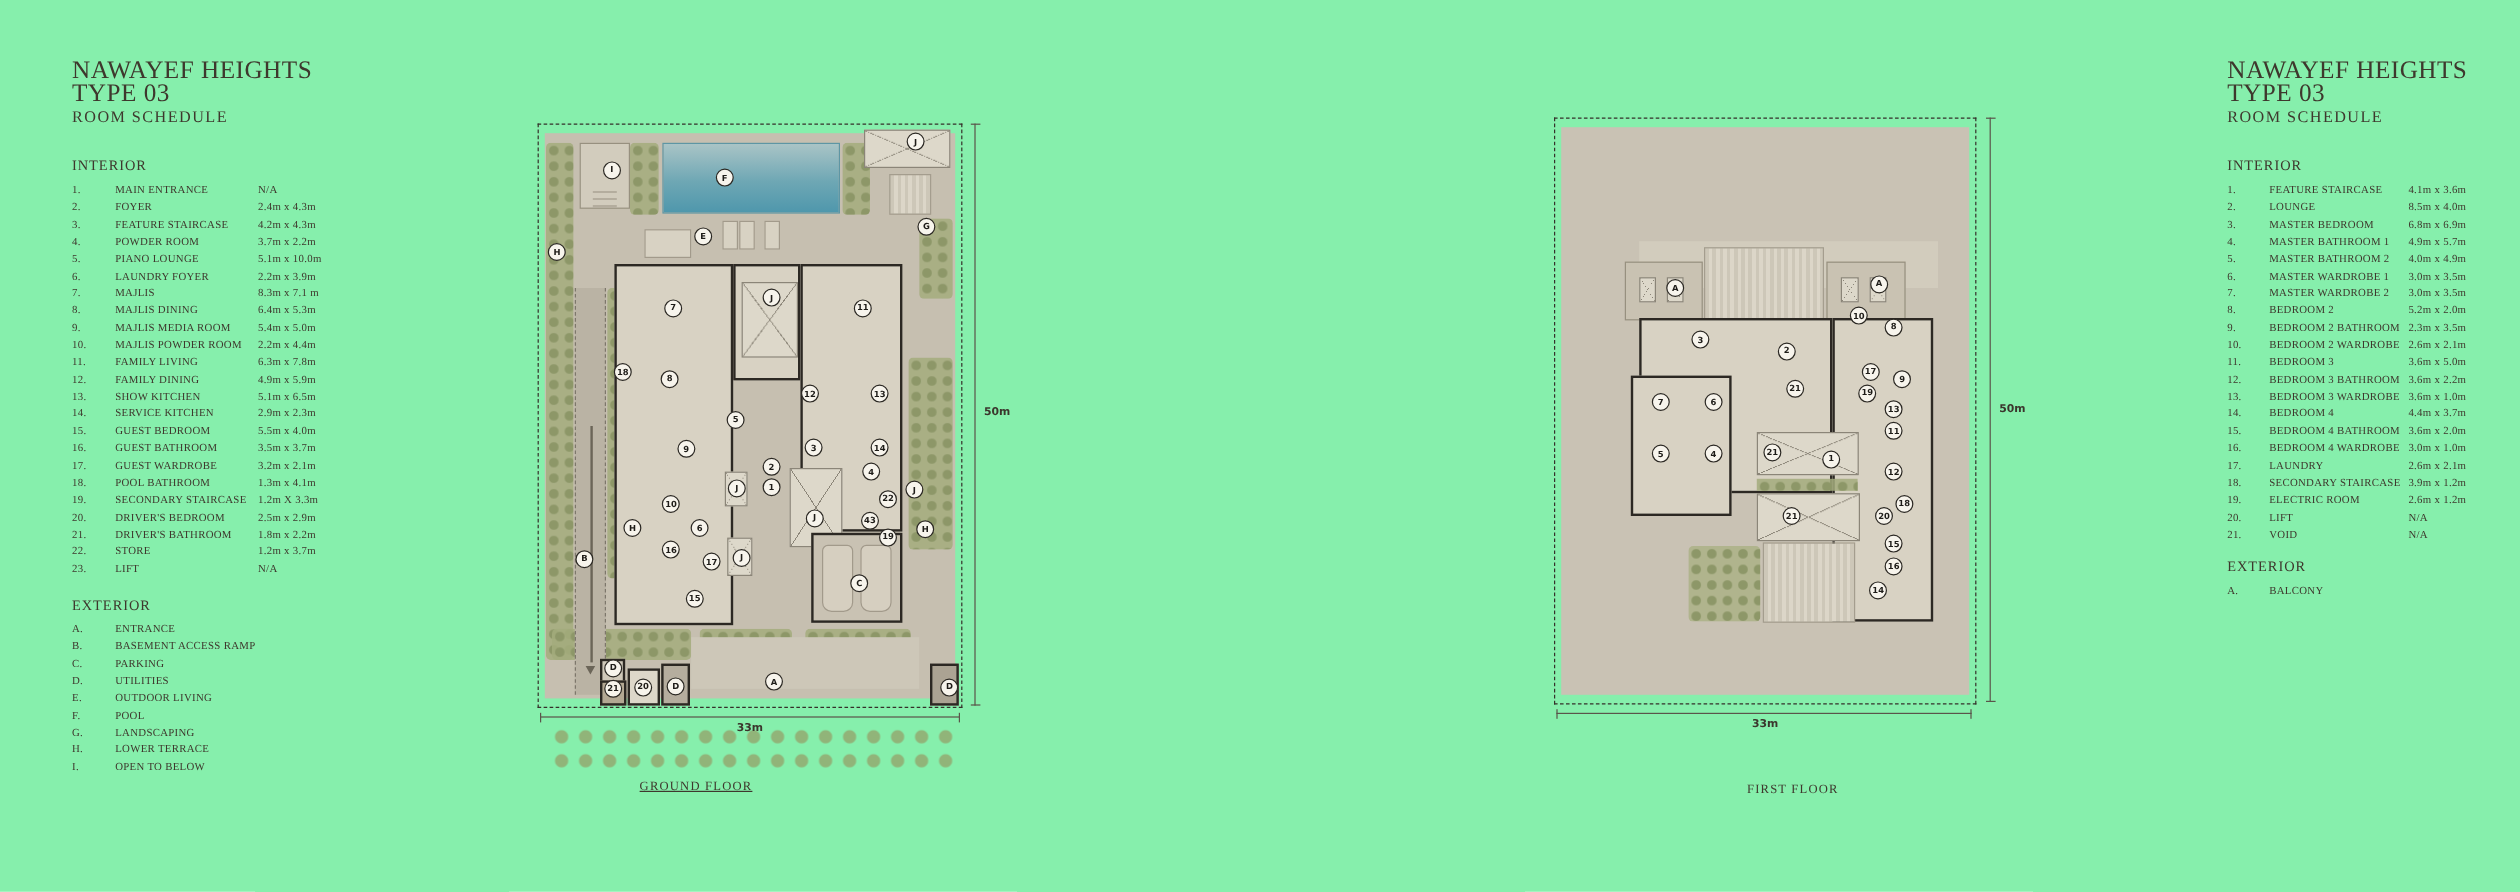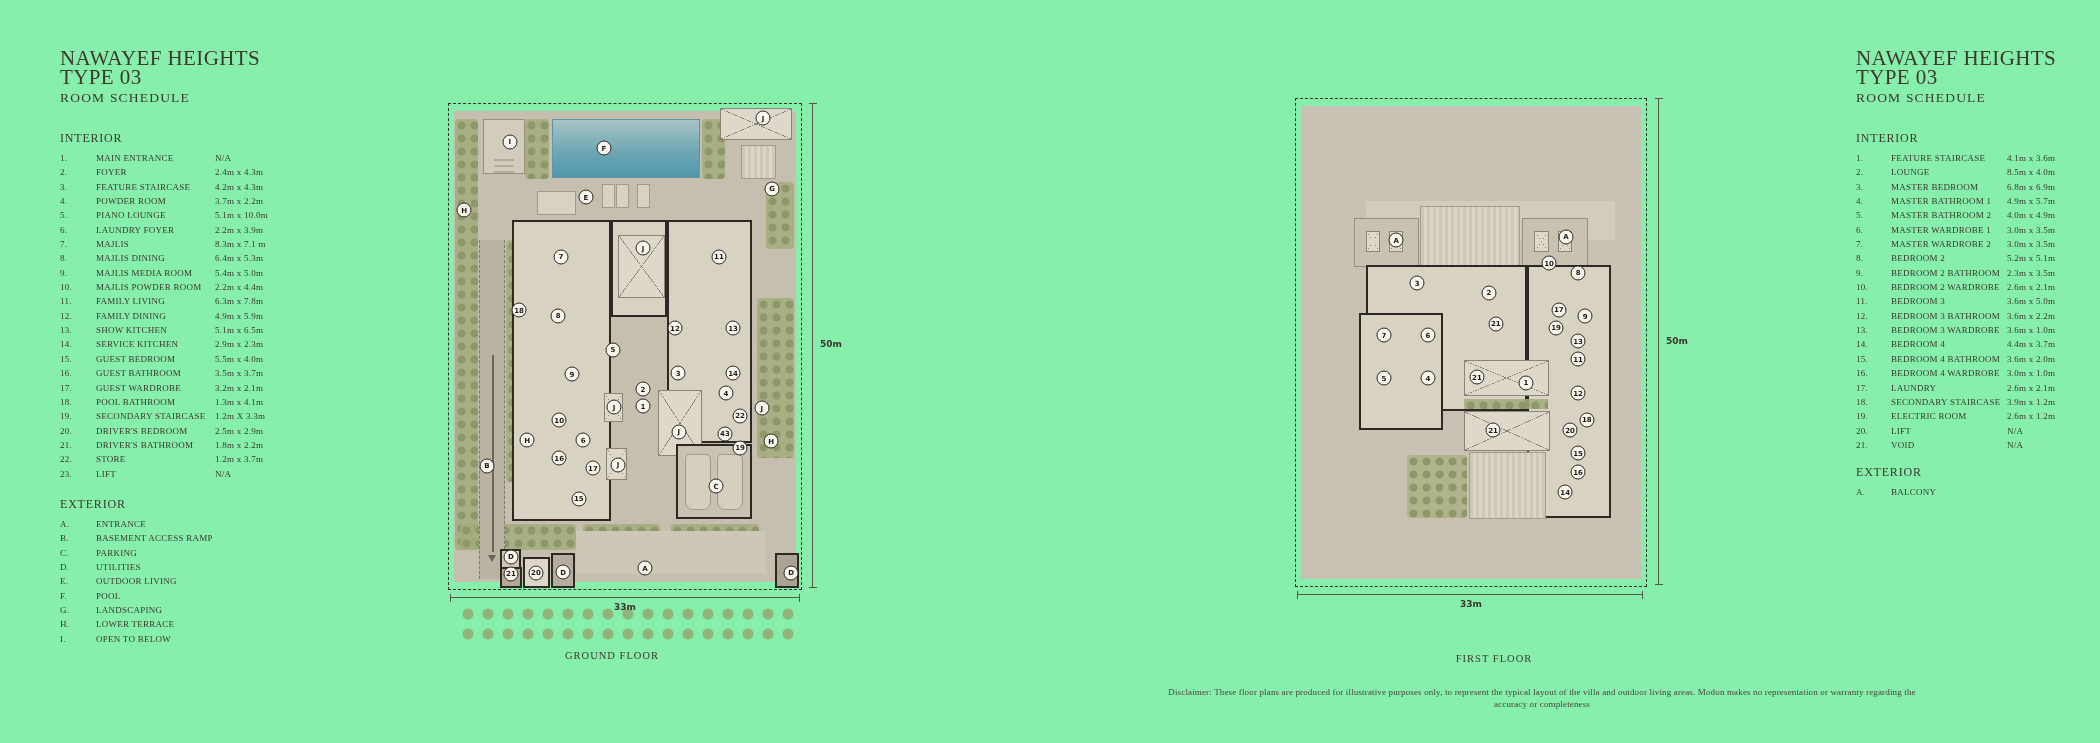--- a/index.html
+++ b/index.html
@@ -440,7 +440,7 @@
       <div class="sr">
         <span>8.</span>
         <span>BEDROOM 2</span>
-        <span>5.2m x 5.1m</span>
+        <span>5.2m x 2.0m</span>
       </div>
       <div class="sr">
         <span>9.</span>

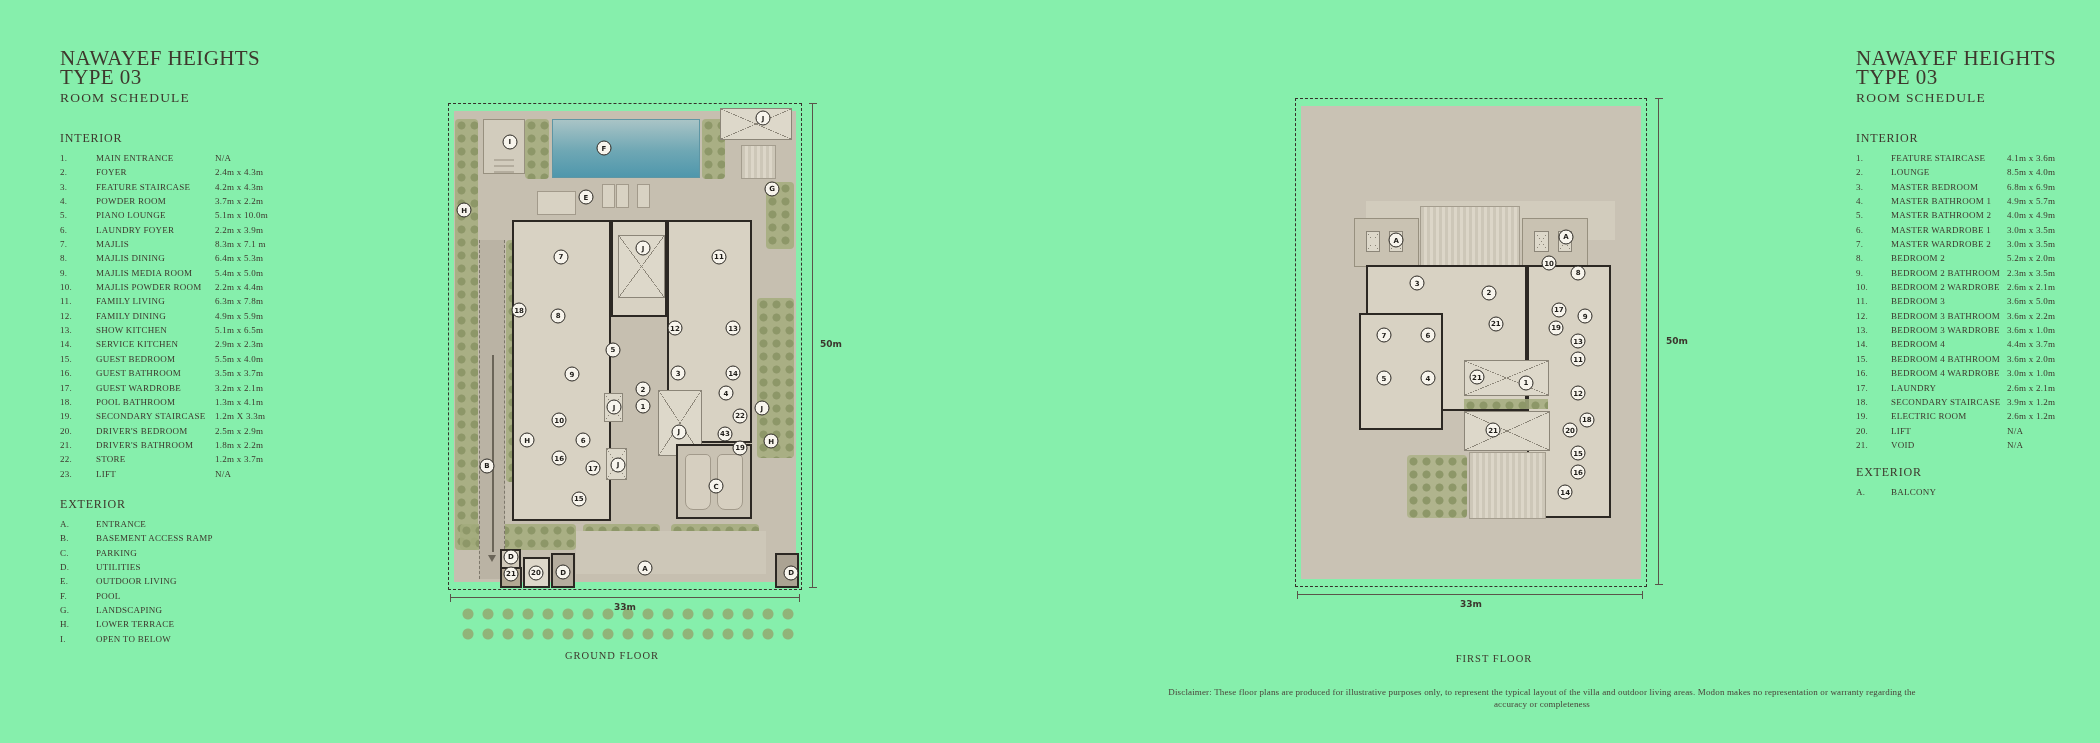--- a/index.html
+++ b/index.html
@@ -329,7 +329,7 @@
   <div class="dimlabel" style="left:820px;top:339px;">50m</div>
   <div class="hdim" style="left:450px;top:597px;width:350px;"></div>
   <div class="dimlabel" style="left:614px;top:602px;">33m</div>
-  <div class="floor-label" style="left:612px;top:650px;">GROUND FLOOR</div>
+  <div class="floor-label" style="left:580px;top:650px;text-decoration:underline;">GROUND FLOOR</div>
 
   <div class="plan" style="left:1295px;top:98px;width:350px;height:487px;">
     <div class="layer site" style="left:1.5%;top:1.5%;right:1.5%;bottom:1.5%;background:#c9c2b4;"></div>

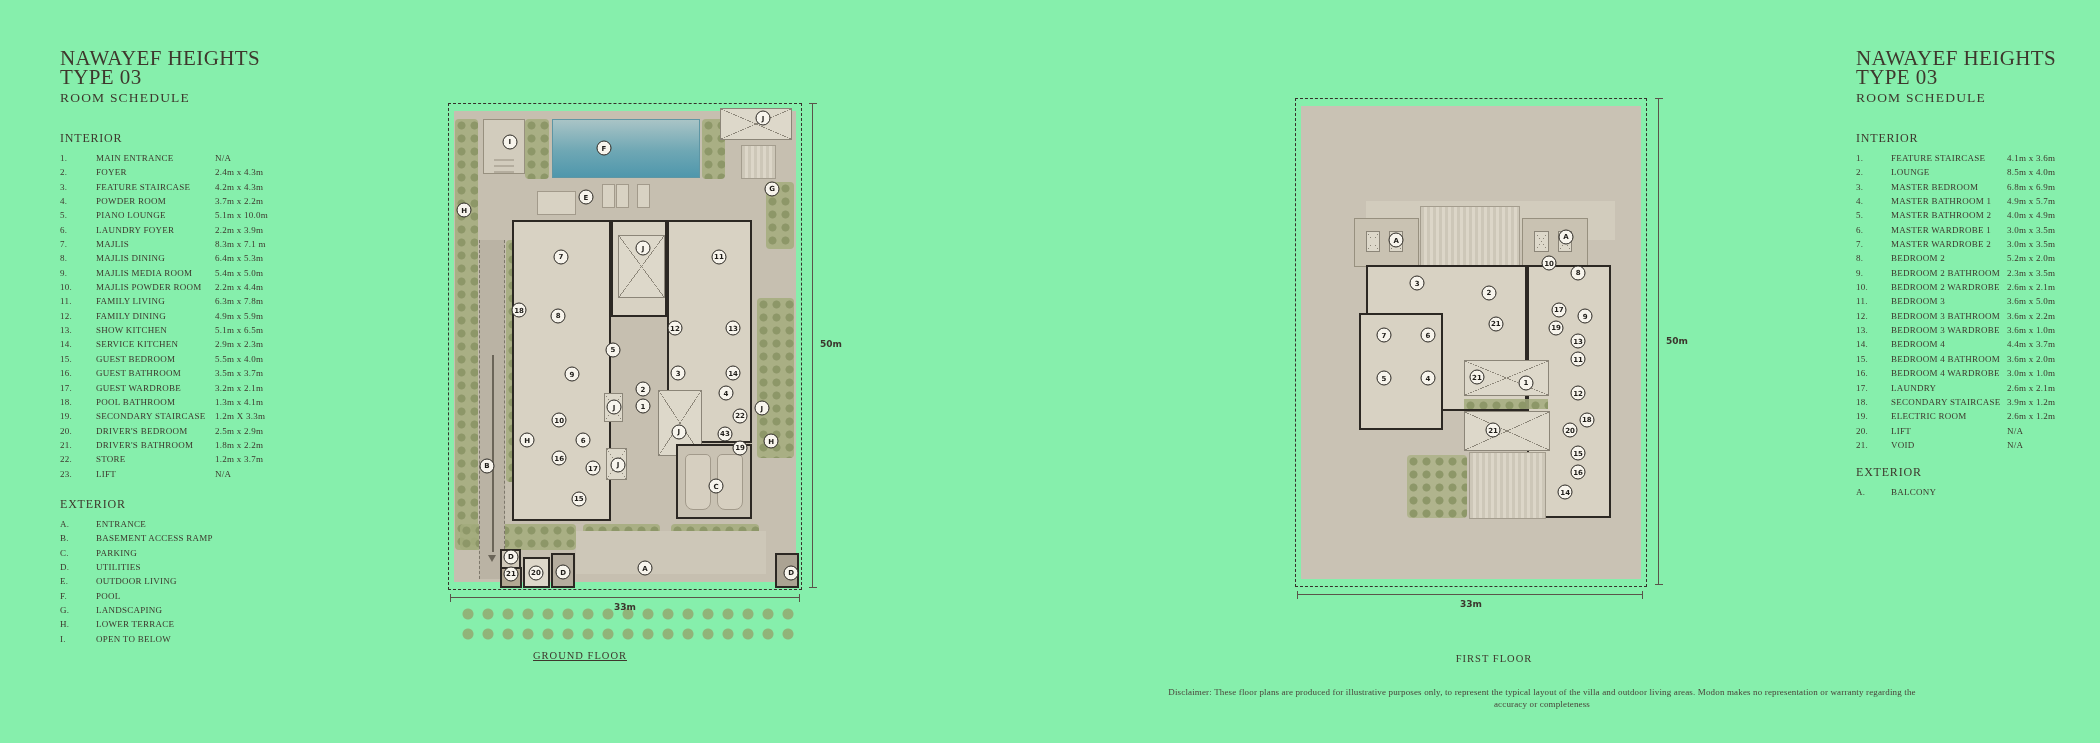--- a/index.html
+++ b/index.html
@@ -517,7 +517,6 @@
     </div>
 
   <div class="disclaimer" style="left:1168px;top:686px;width:748px;">
-    <div>Disclaimer: These floor plans are produced for illustrative purposes only, to represent the typical layout of the villa and outdoor living areas.  Modon makes no representation or warranty regarding the accuracy or completeness</div>
   </div>
 
 </div>

